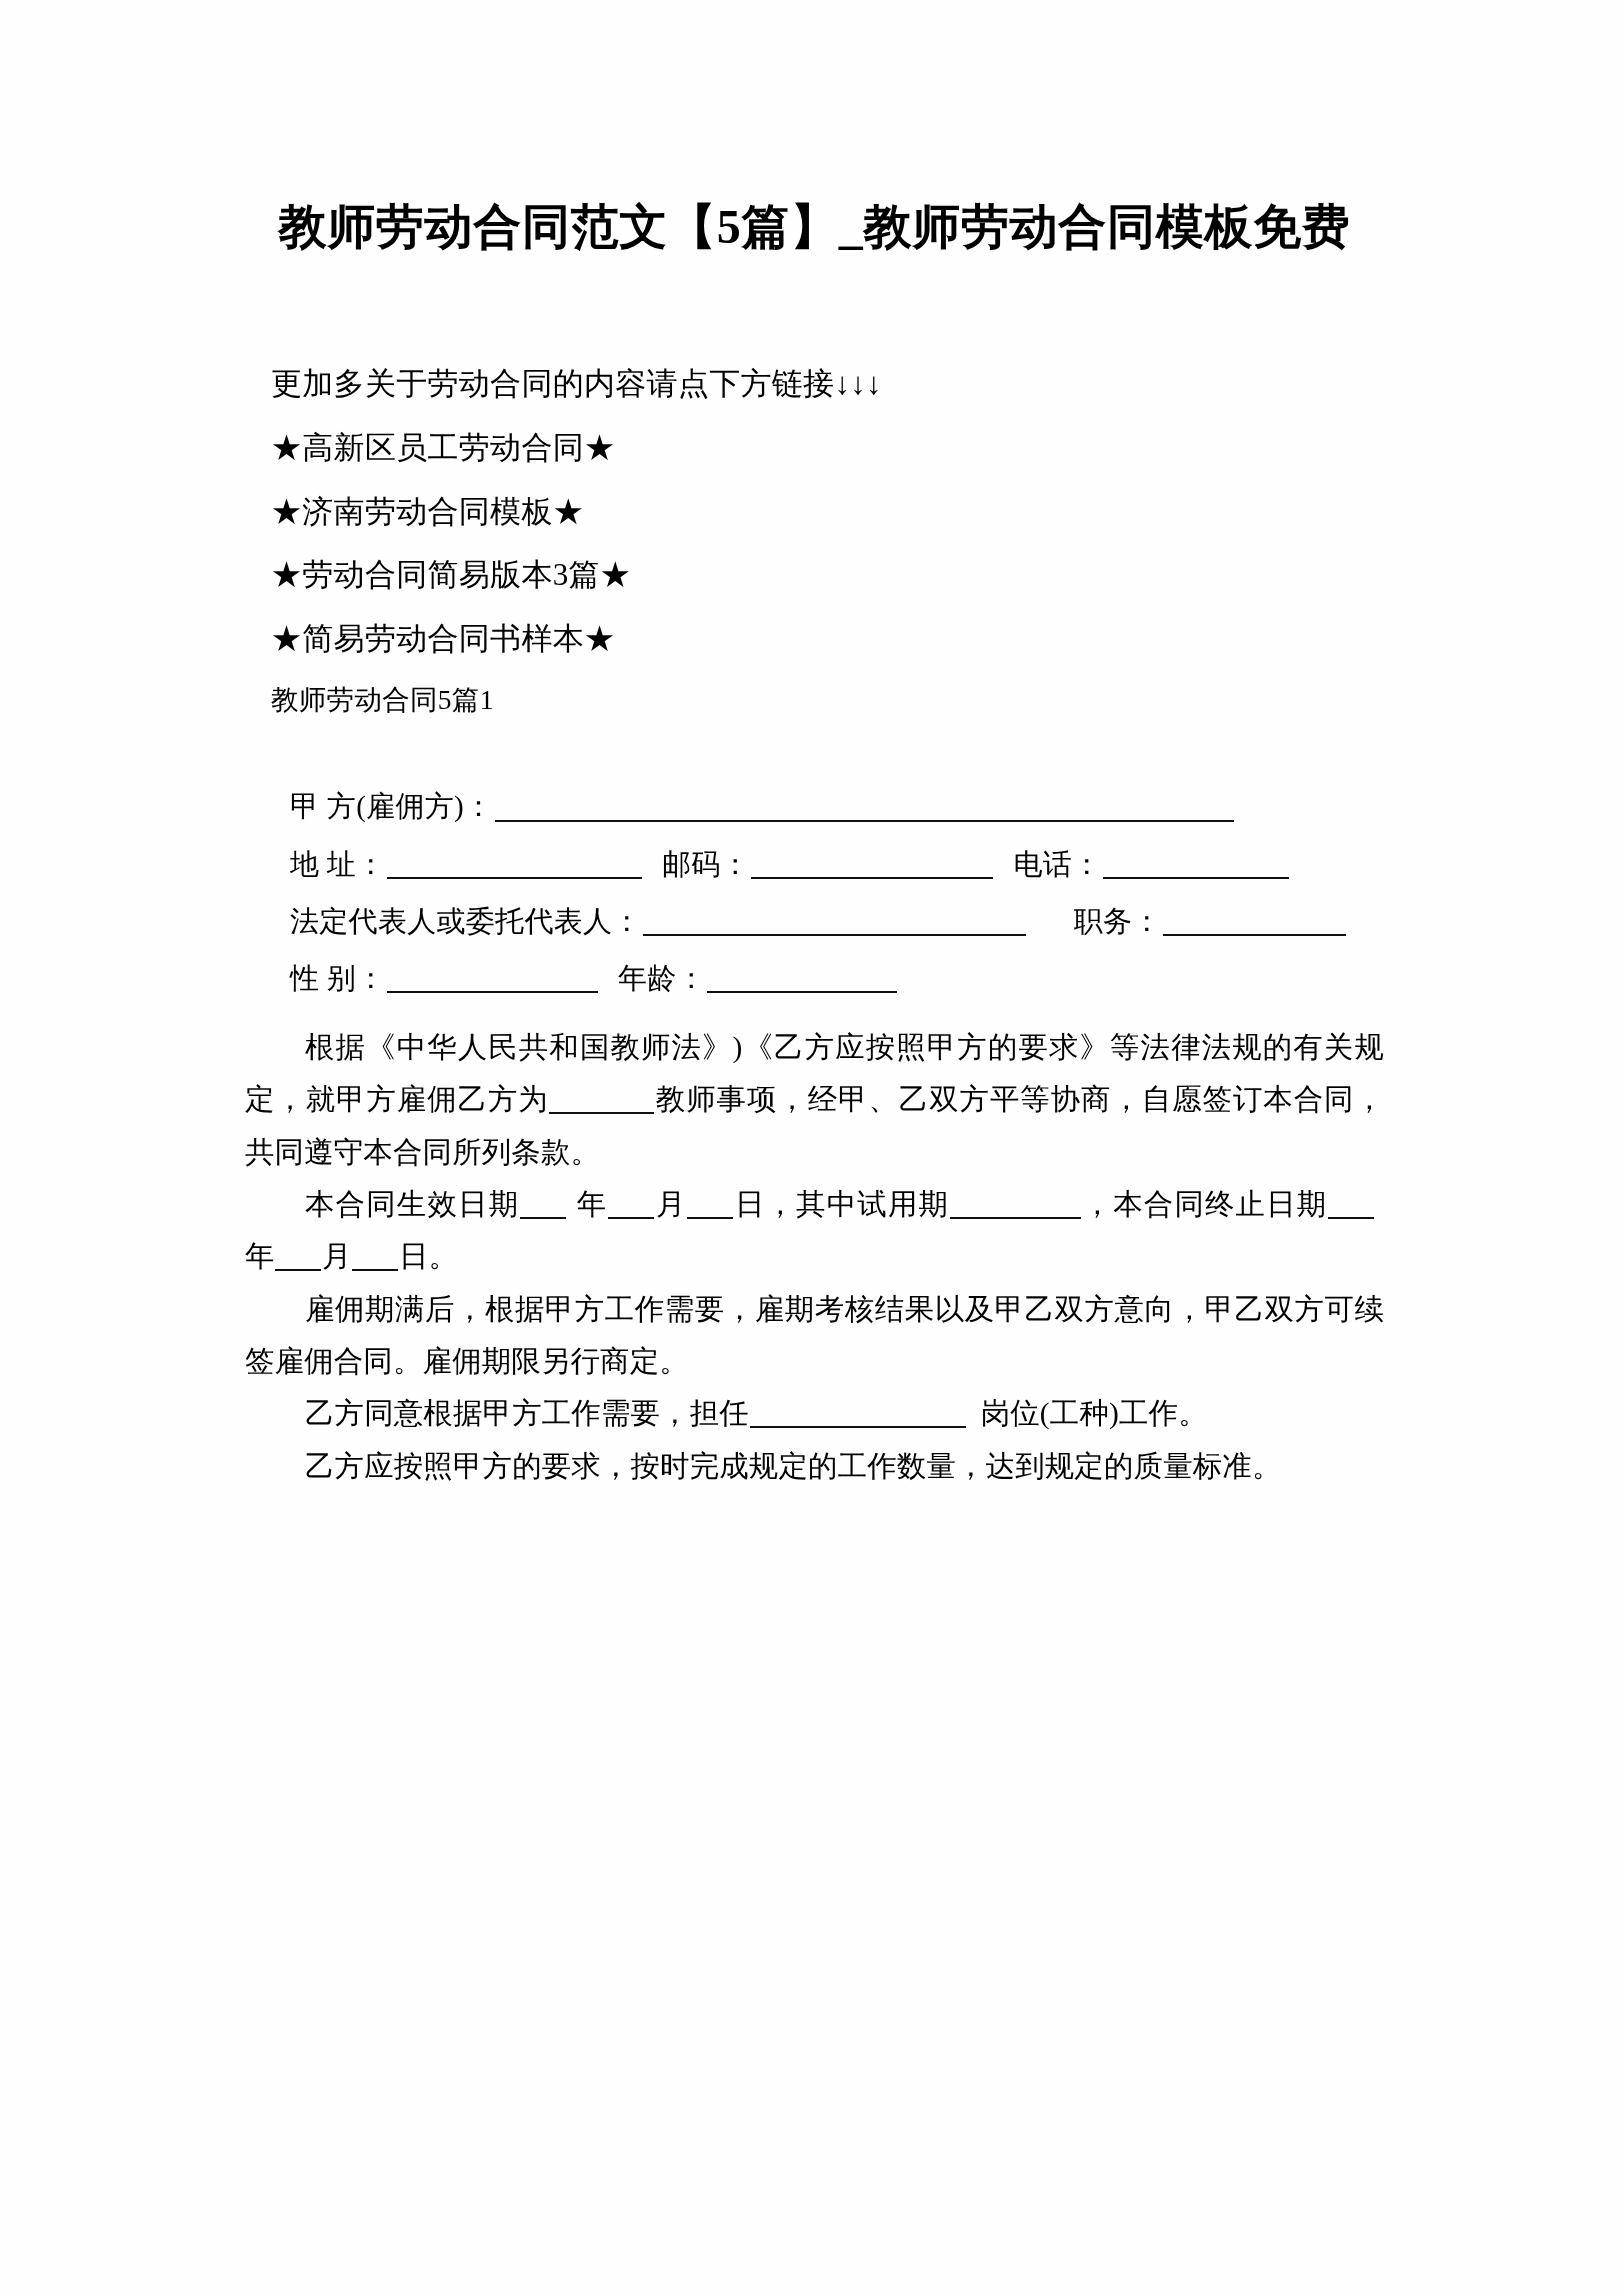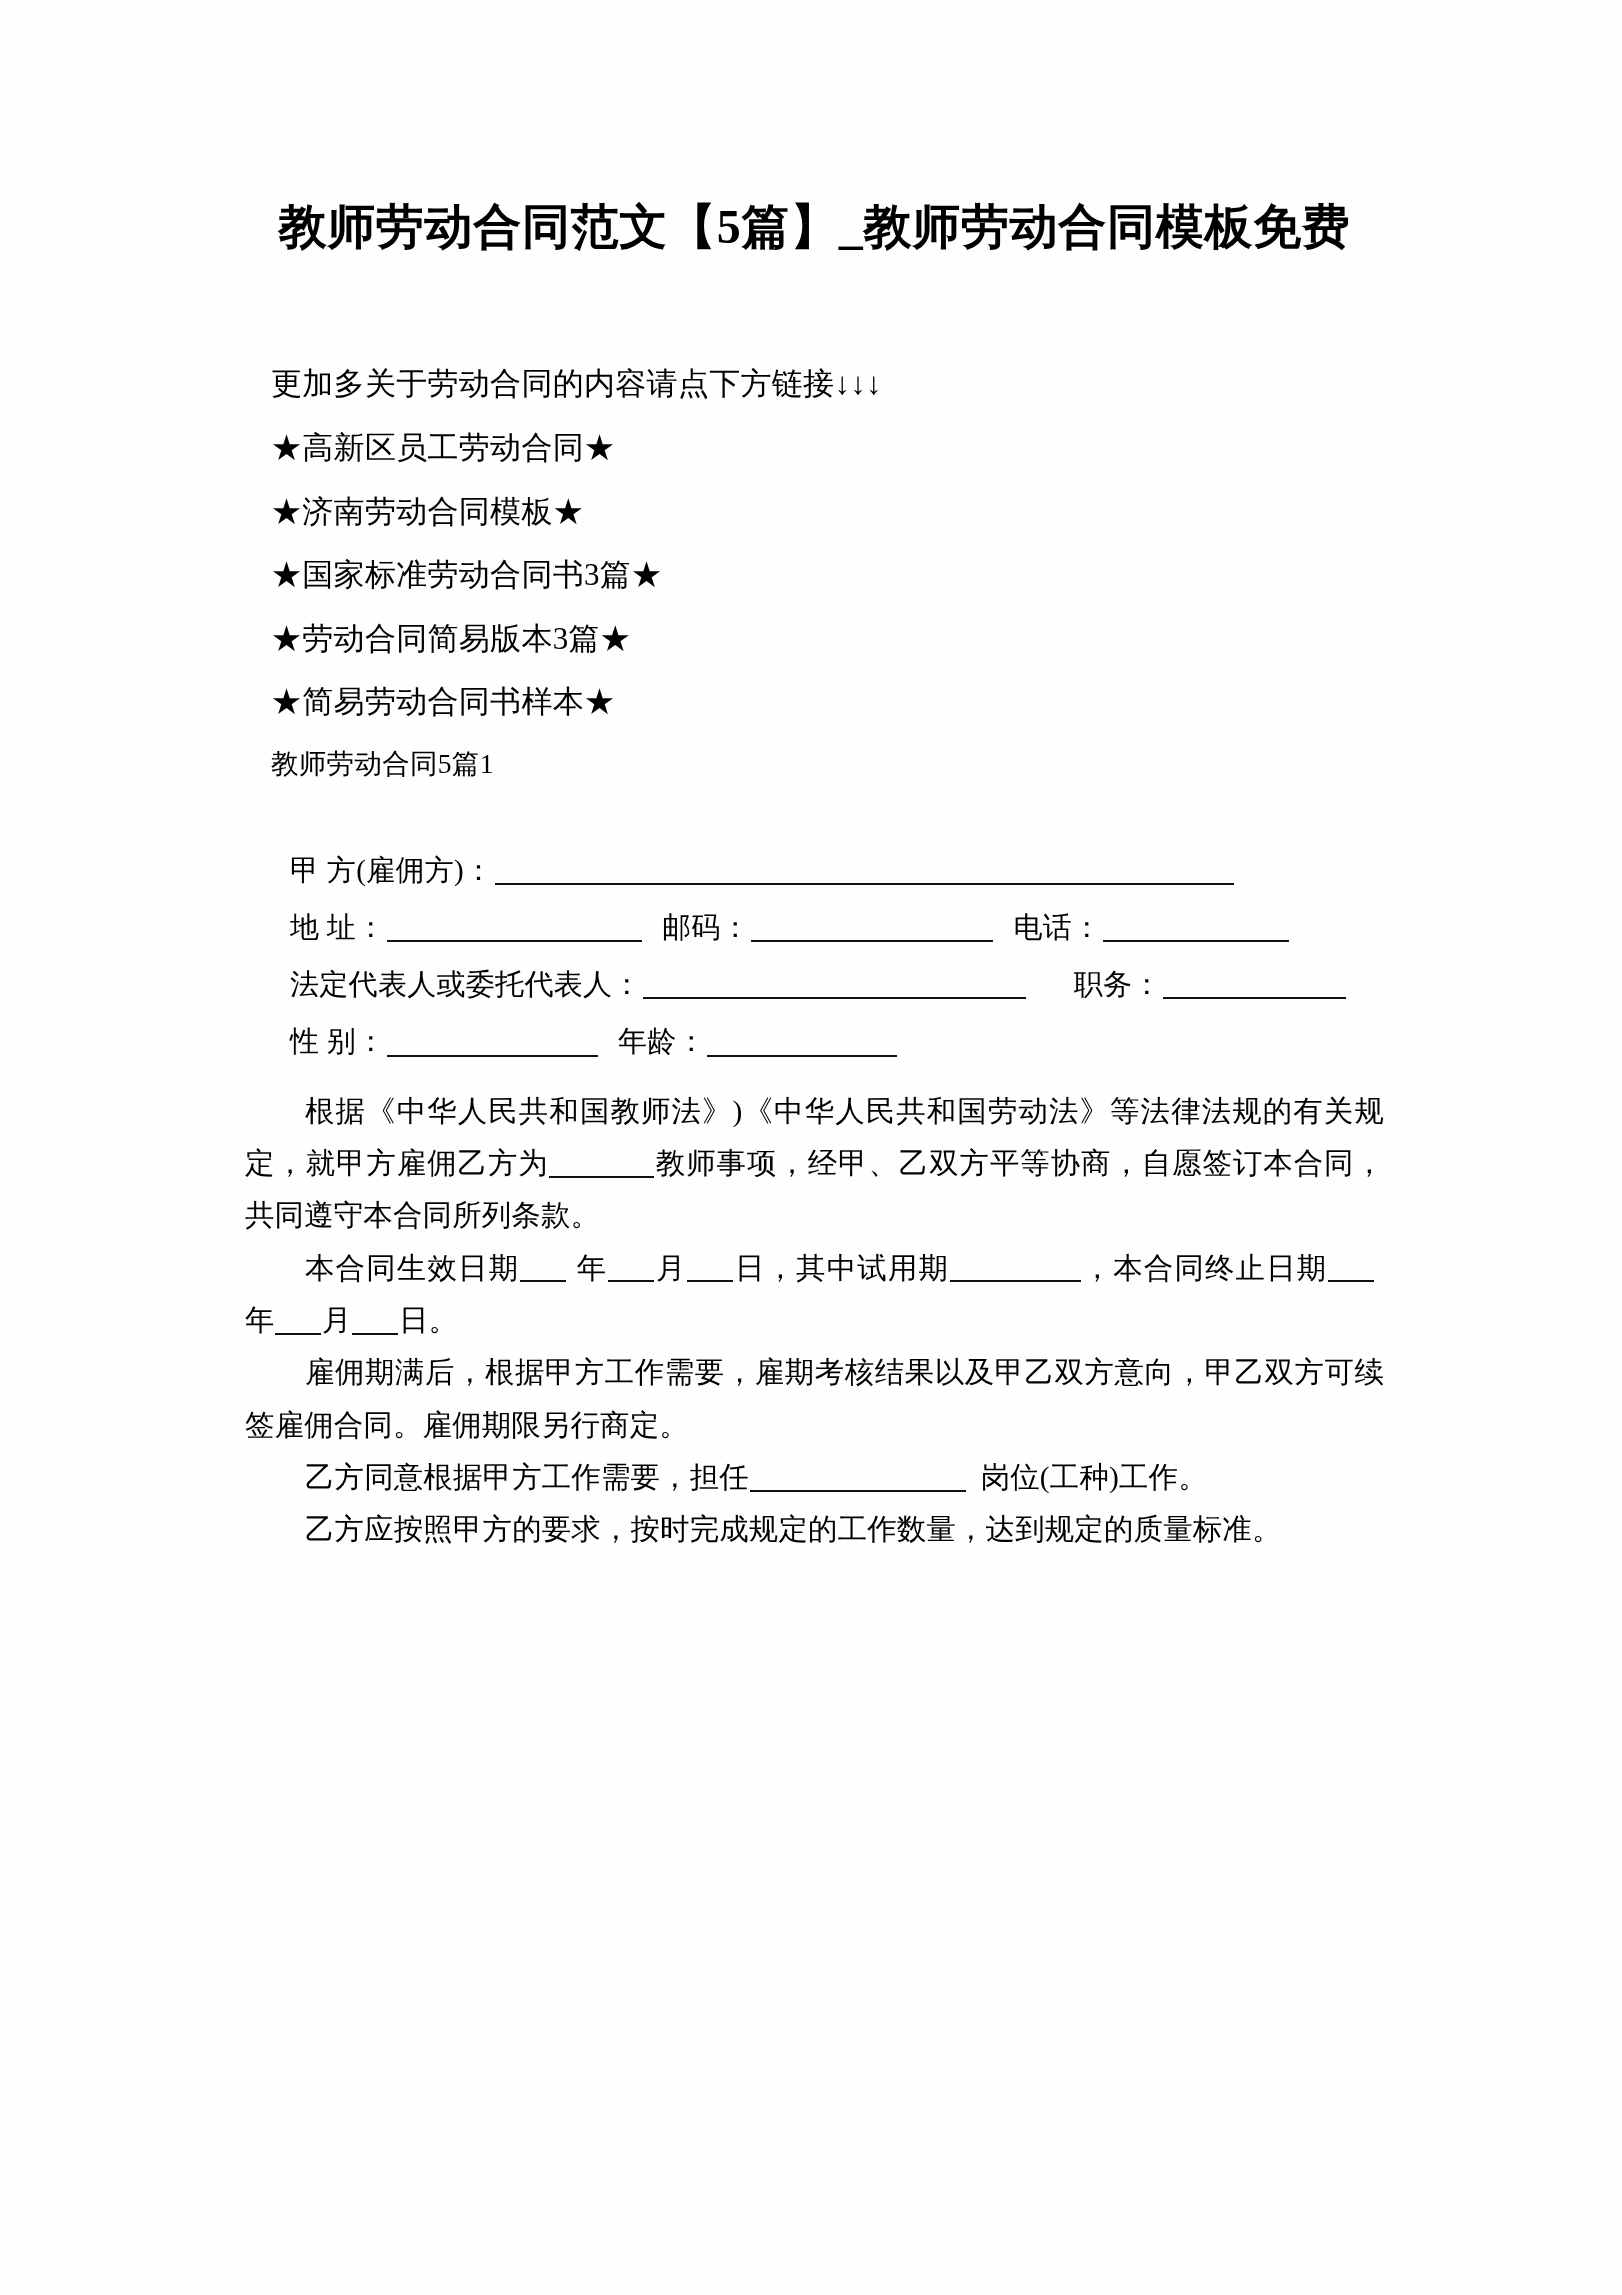--- a/index.html
+++ b/index.html
@@ -144,7 +144,6 @@
       <div class="link-line arrows">更加多关于劳动合同的内容请点下方链接↓↓↓</div>
       <div class="link-line">★高新区员工劳动合同★</div>
       <div class="link-line">★济南劳动合同模板★</div>
-      <div class="link-line">★国家标准劳动合同书3篇★</div>
       <div class="link-line">★劳动合同简易版本3篇★</div>
       <div class="link-line">★简易劳动合同书样本★</div>
     </div>

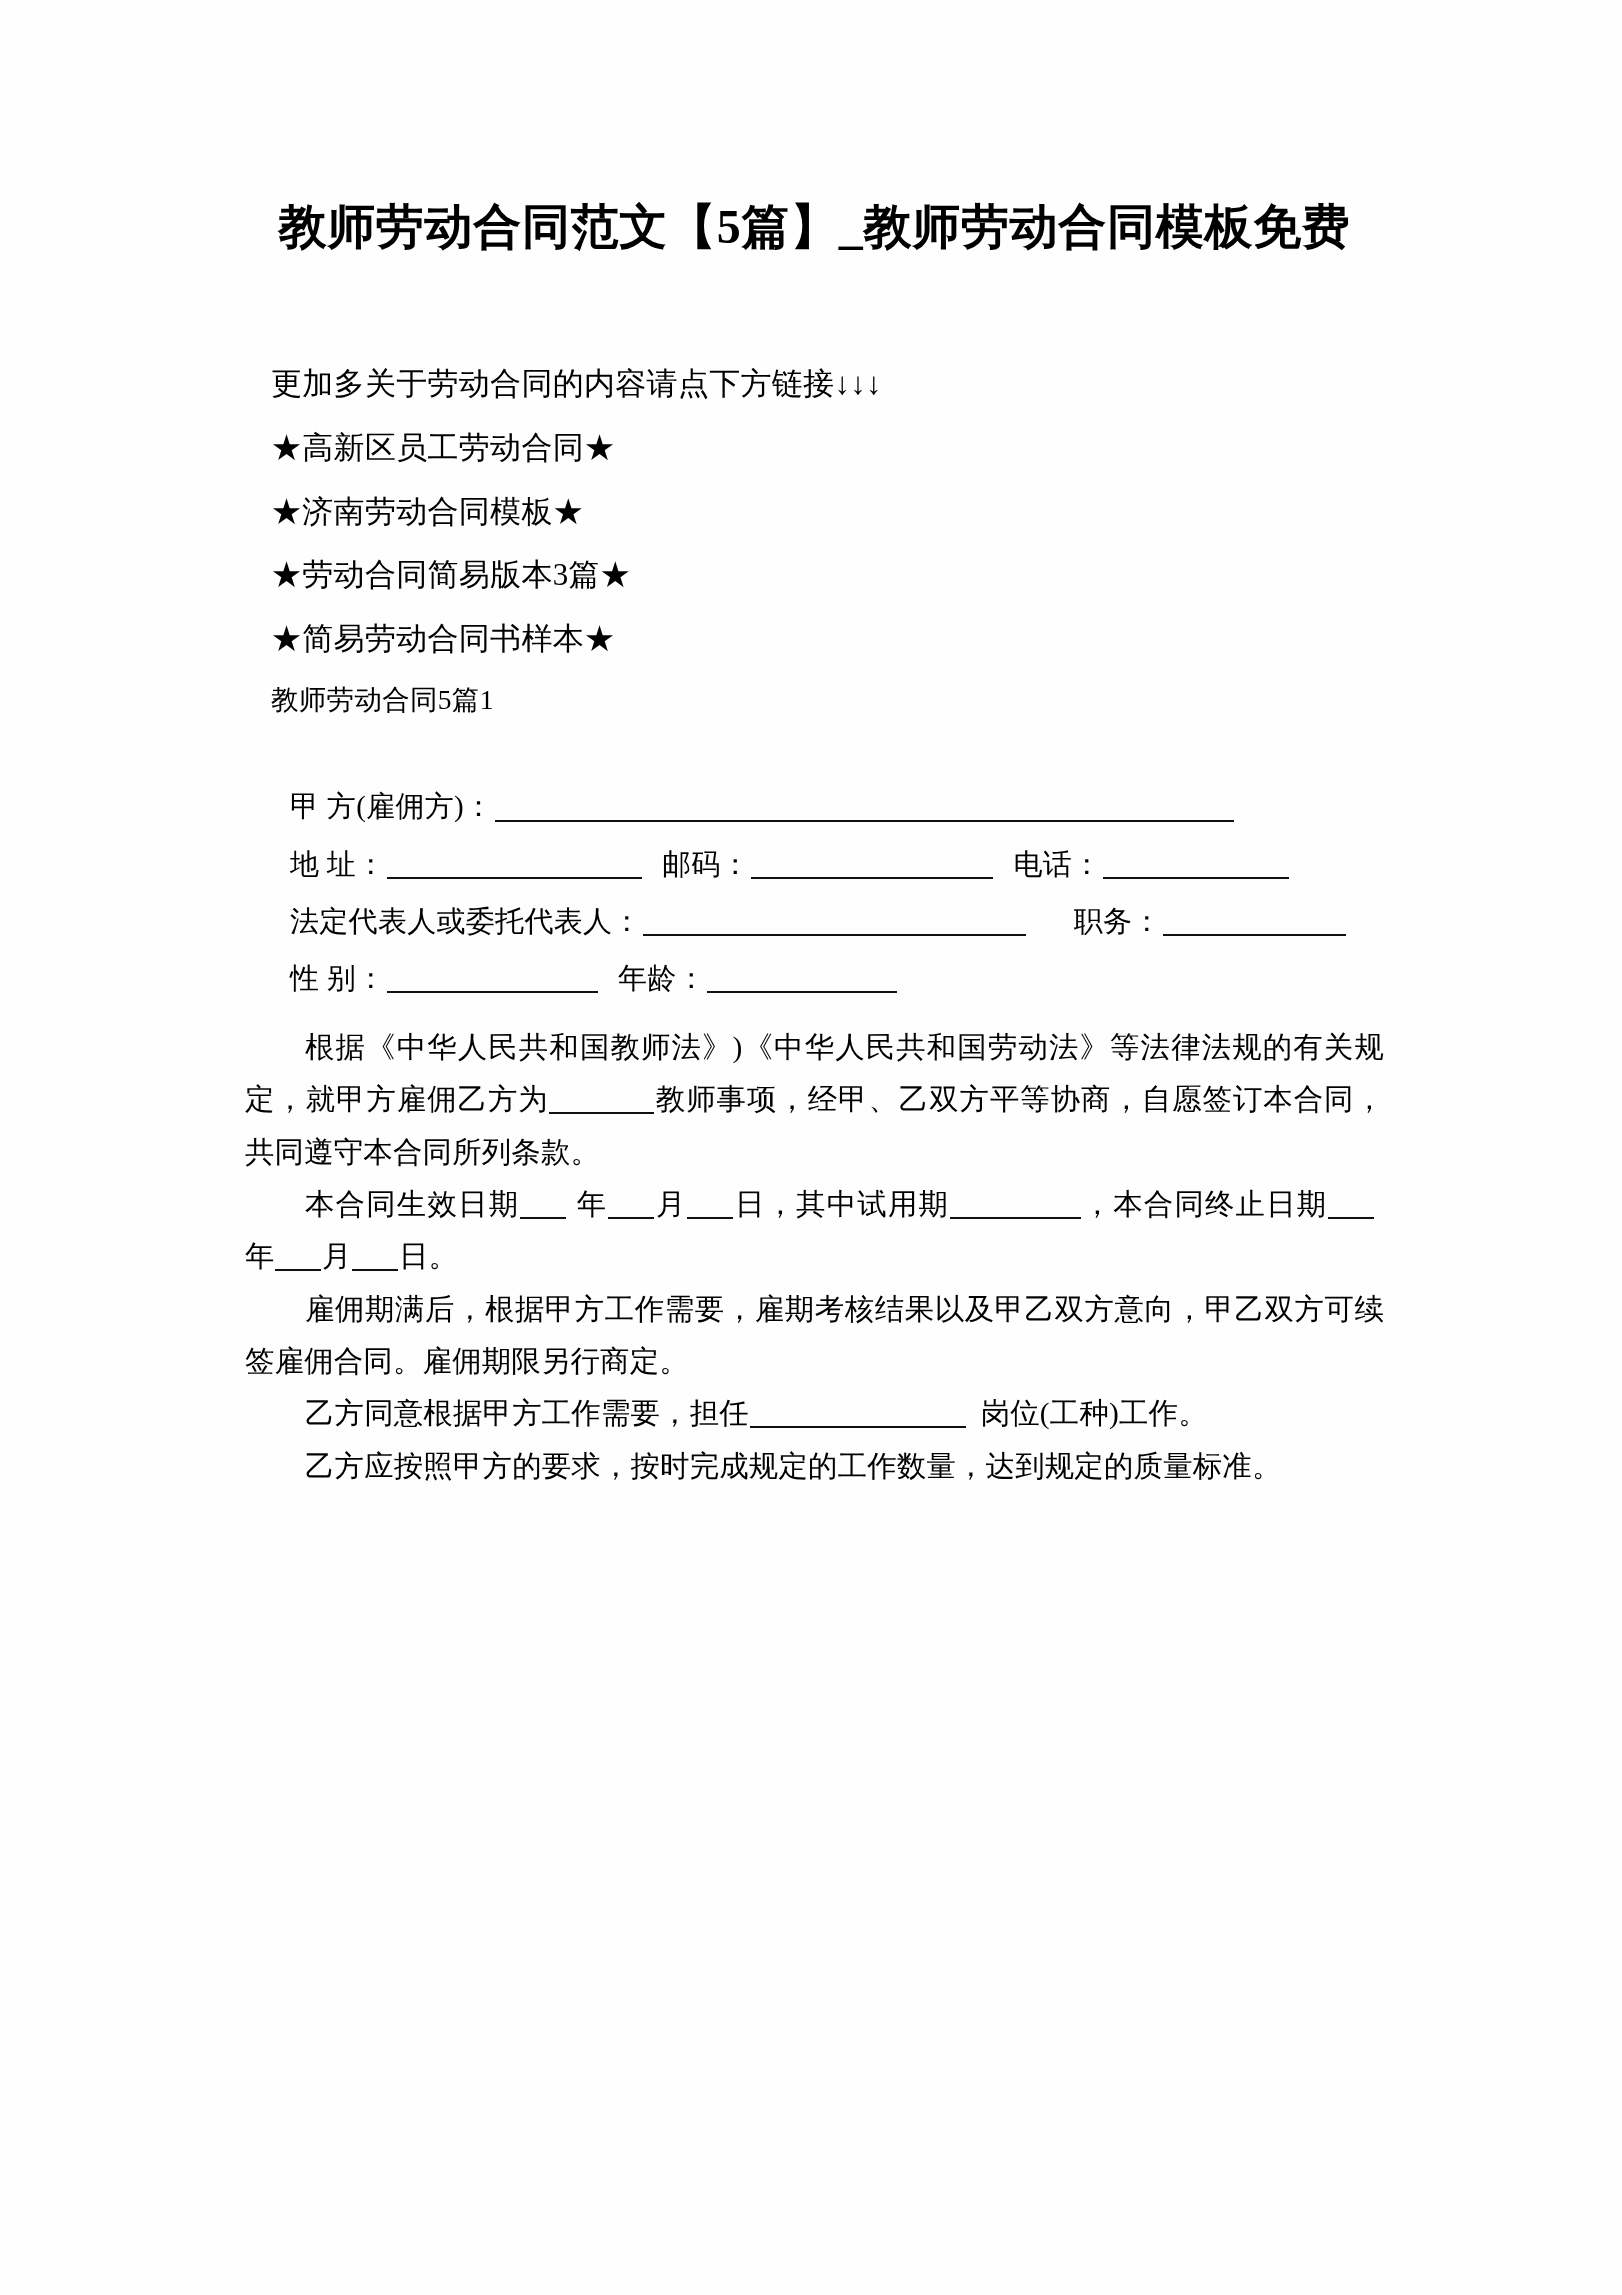--- a/index.html
+++ b/index.html
@@ -174,7 +174,7 @@
 
     <div class="body-block">
 
-      <p class="para indent"><span>根据《中华人民共和国教师法》)《中华人民共和国劳动法》等法律法规的有关规定，就甲方雇佣乙方为</span><span class="inline-blank ib-md"></span><span>教师事项，经甲、乙双方平等协商，自愿签订本合同，共同遵守本合同所列条款。</span></p>
+      <p class="para indent"><span>根据《中华人民共和国教师法》)《乙方应按照甲方的要求》等法律法规的有关规定，就甲方雇佣乙方为</span><span class="inline-blank ib-md"></span><span>教师事项，经甲、乙双方平等协商，自愿签订本合同，共同遵守本合同所列条款。</span></p>
 
       <p class="para indent"><span>本合同生效日期</span><span class="inline-blank ib-xs"></span><span class="pad-right-sm"></span><span>年</span><span class="inline-blank ib-xs"></span><span>月</span><span class="inline-blank ib-xs"></span><span>日，其中试用期</span><span class="inline-blank ib-lg"></span><span>，本合同终止日期</span><span class="inline-blank ib-xs"></span><span class="pad-right-sm"></span><span>年</span><span class="inline-blank ib-xs"></span><span>月</span><span class="inline-blank ib-xs"></span><span>日。</span></p>
 

